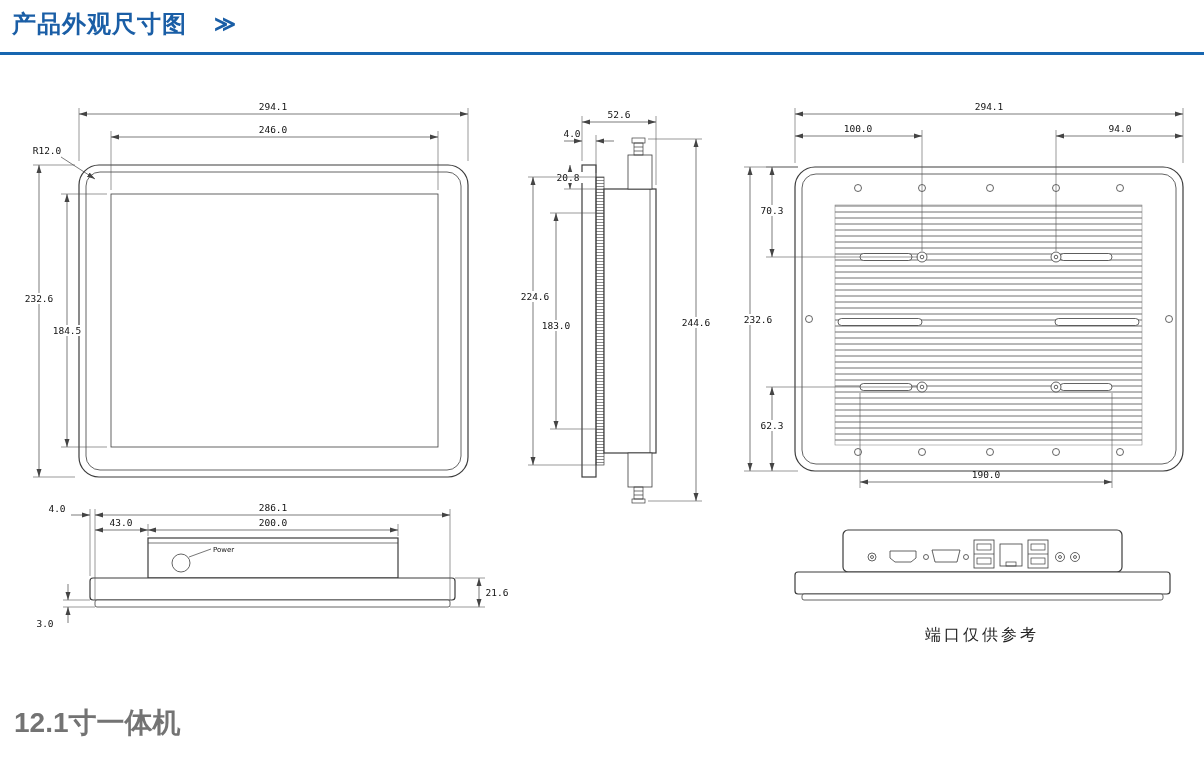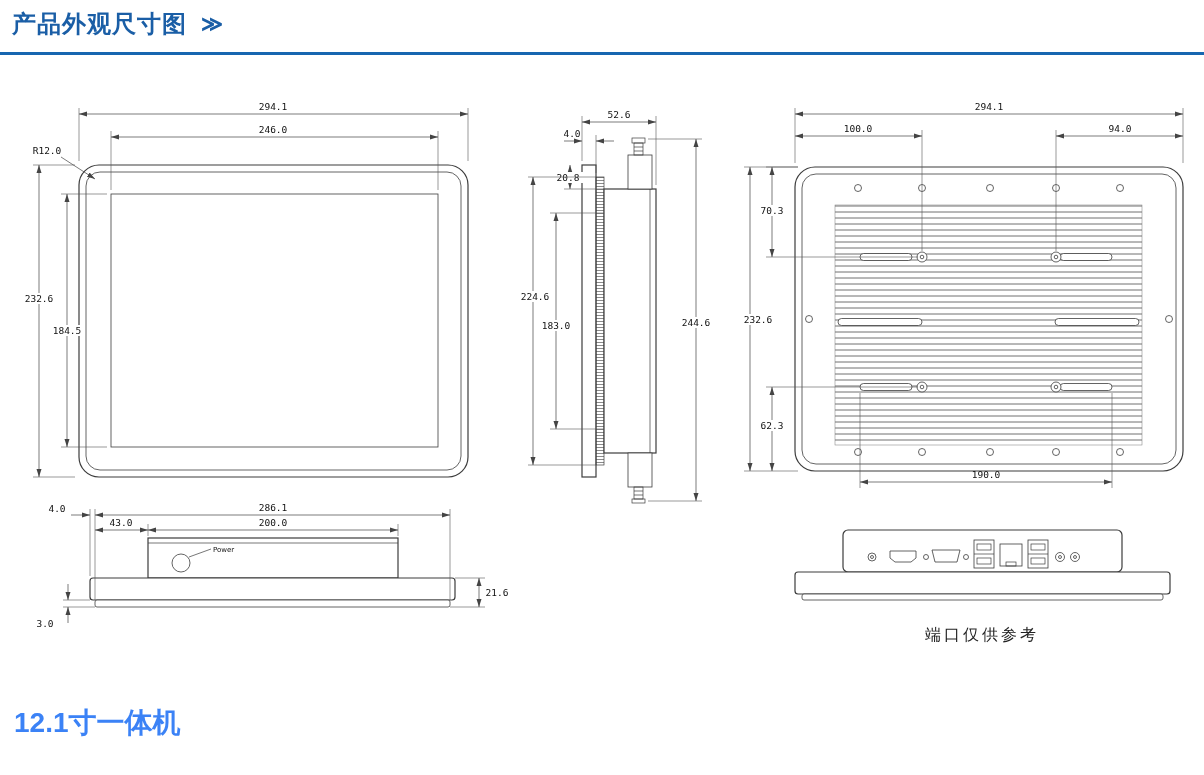--- a/index.html
+++ b/index.html
@@ -5,7 +5,7 @@
   * { margin:0; padding:0; box-sizing:border-box; }
   html,body { background:#fff; font-family:"Liberation Sans", sans-serif; }
   .page { position:relative; width:1204px; height:775px; background:#fff; overflow:hidden; }
-  .header { position:absolute; left:12px; top:8px; display:flex; align-items:center; gap:14px; }
+  .header { position:absolute; left:12px; top:8px; display:flex; align-items:center; gap:27px; }
   .page-title { font-size:24px; font-weight:700; color:#1a5ea6; letter-spacing:1px; }
   .chevrons { font-size:21px; color:#1a5ea6; font-weight:700; }
   .rule { position:absolute; left:0; top:52px; width:1204px; height:3px; background:#1766b0; }

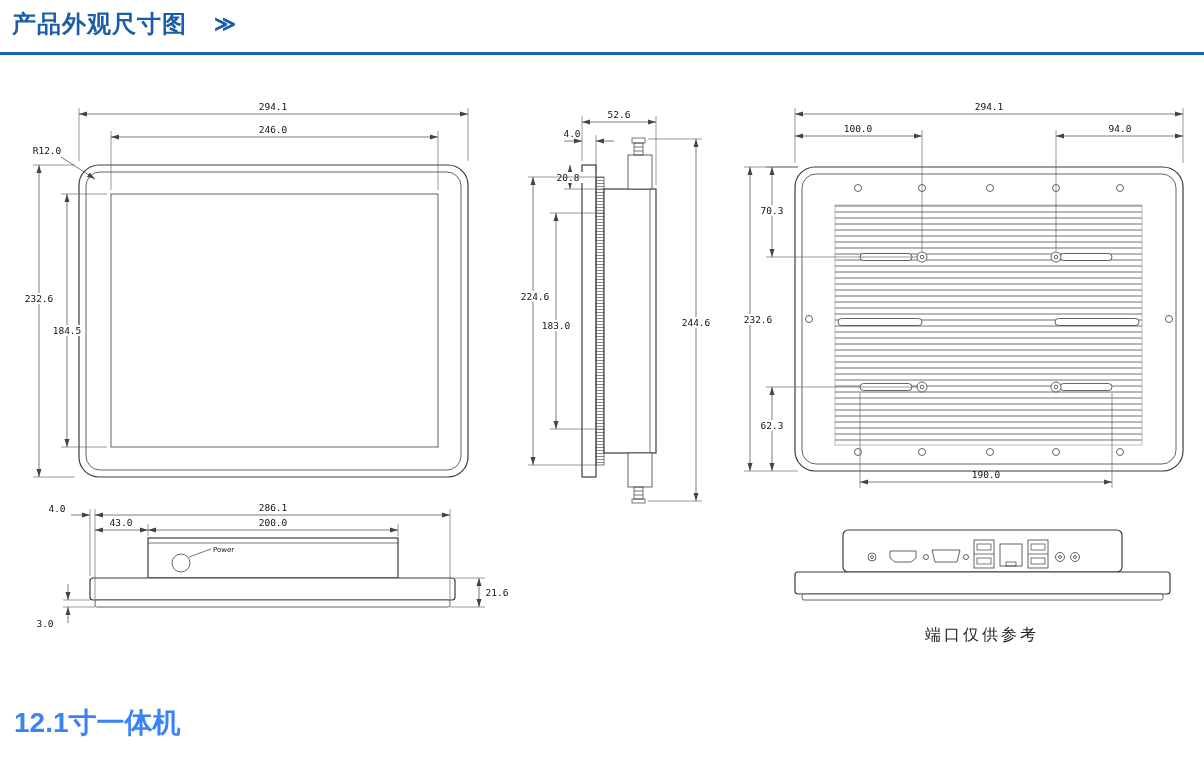--- a/index.html
+++ b/index.html
@@ -9,7 +9,7 @@
   .page-title { font-size:24px; font-weight:700; color:#1a5ea6; letter-spacing:1px; }
   .chevrons { font-size:21px; color:#1a5ea6; font-weight:700; }
   .rule { position:absolute; left:0; top:52px; width:1204px; height:3px; background:#1766b0; }
-  .footer-title { position:absolute; left:14px; top:704px; font-size:28px; font-weight:700; color:#3b82f6; }
+  .footer-title { position:absolute; left:14px; top:704px; font-size:28px; font-weight:700; color:#737373; }
   svg.drawing { position:absolute; overflow:visible; }
   .shape  { fill:#fff; stroke:#3c3c3c; stroke-width:1.2; }
   .shape2 { fill:#fff; stroke:#3c3c3c; stroke-width:0.8; }

